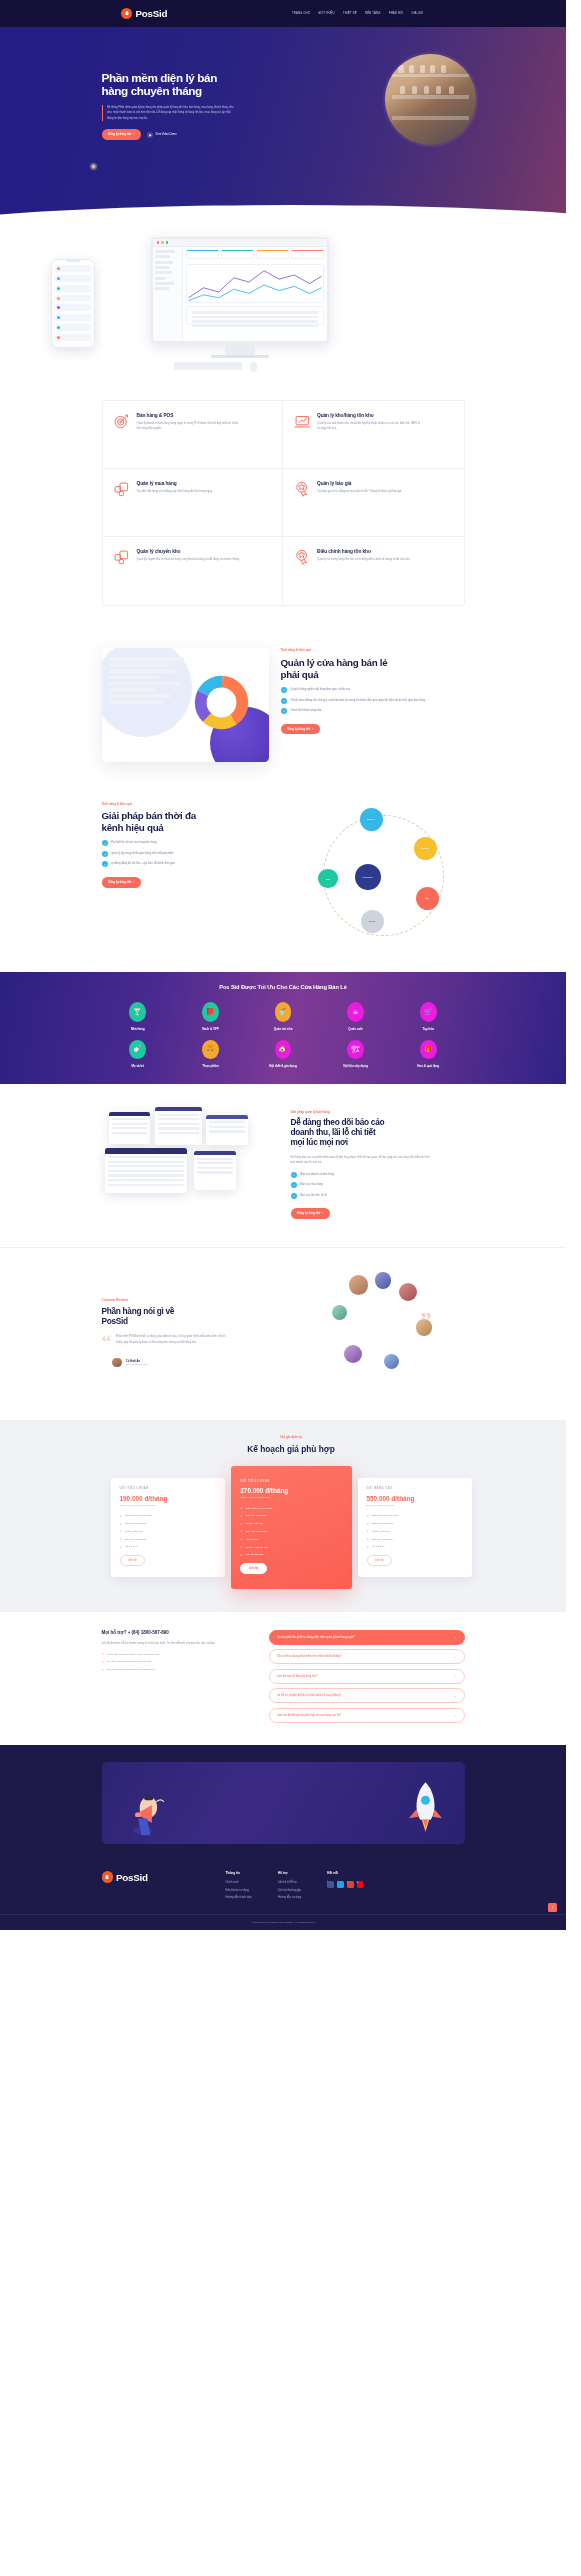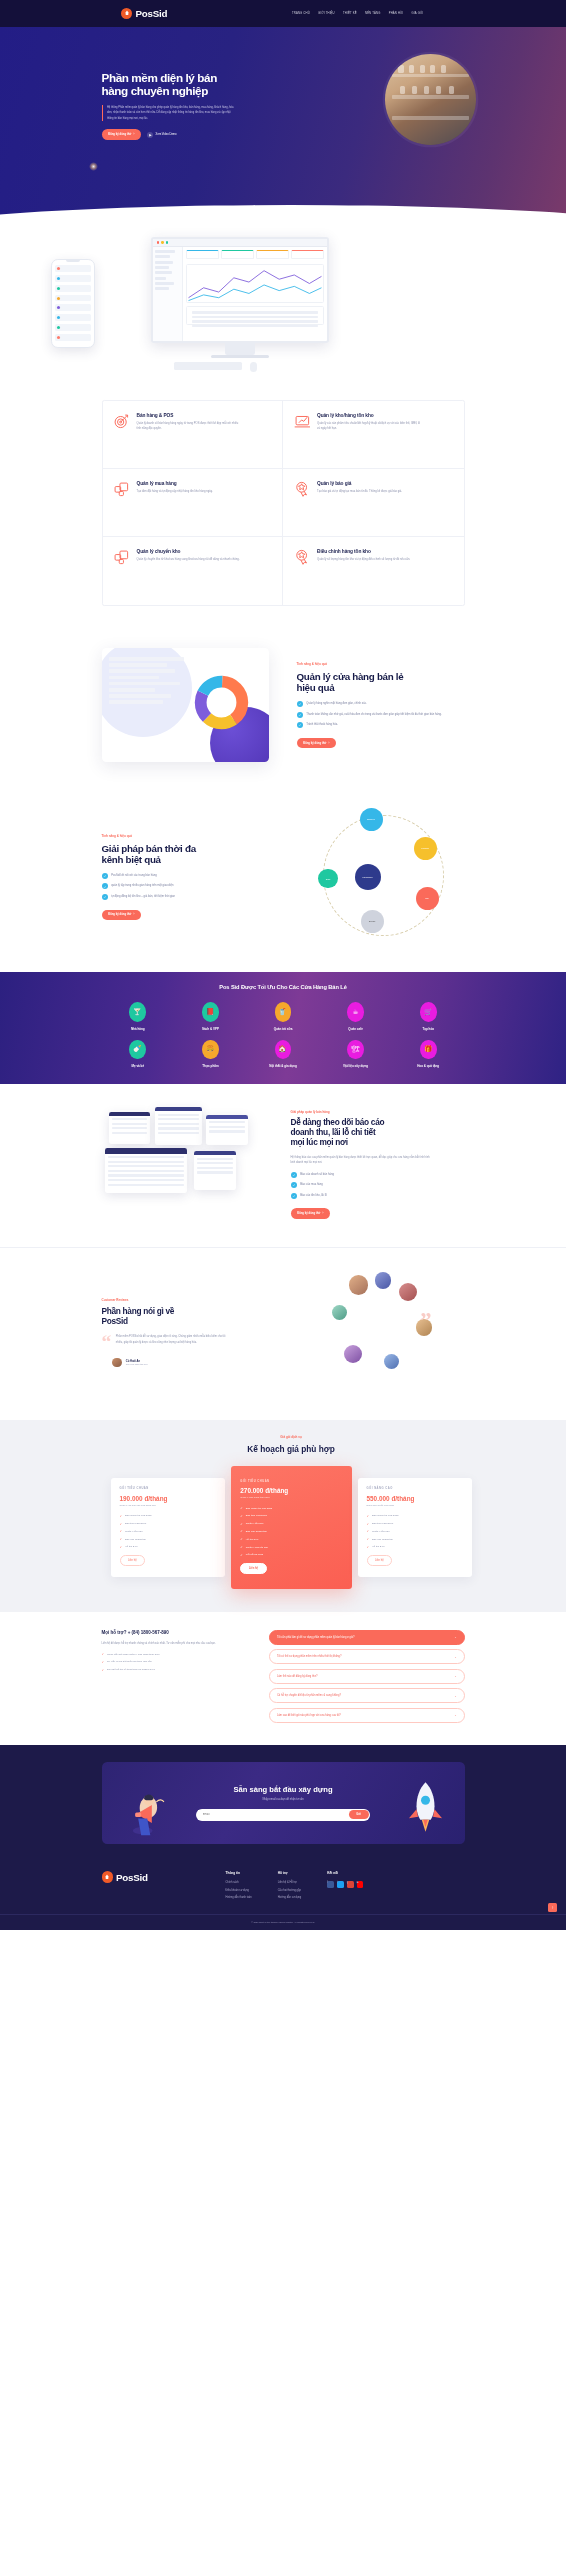--- a/index.html
+++ b/index.html
@@ -322,7 +322,7 @@
       <div class="hero-left">
         <h1 class="hero-title">
           <span>Phần mềm diện lý bán</span><br>
-          <span>hàng chuyên nghiệp</span>
+          <span>hàng chuyên tháng</span>
         </h1>
         <p class="hero-desc">Hệ thống Phần mềm quản lý bán hàng cho phép quản lý hàng tồn kho, bán hàng, mua hàng, khách hàng, hóa đơn, nhận thanh toán và còn hơn thế nữa. Dễ dàng cập nhật thông tin hàng tồn kho, mua hàng và cập nhật thông tin bán hàng mọi nơi, mọi lúc.</p>
         <div class="hero-btns">

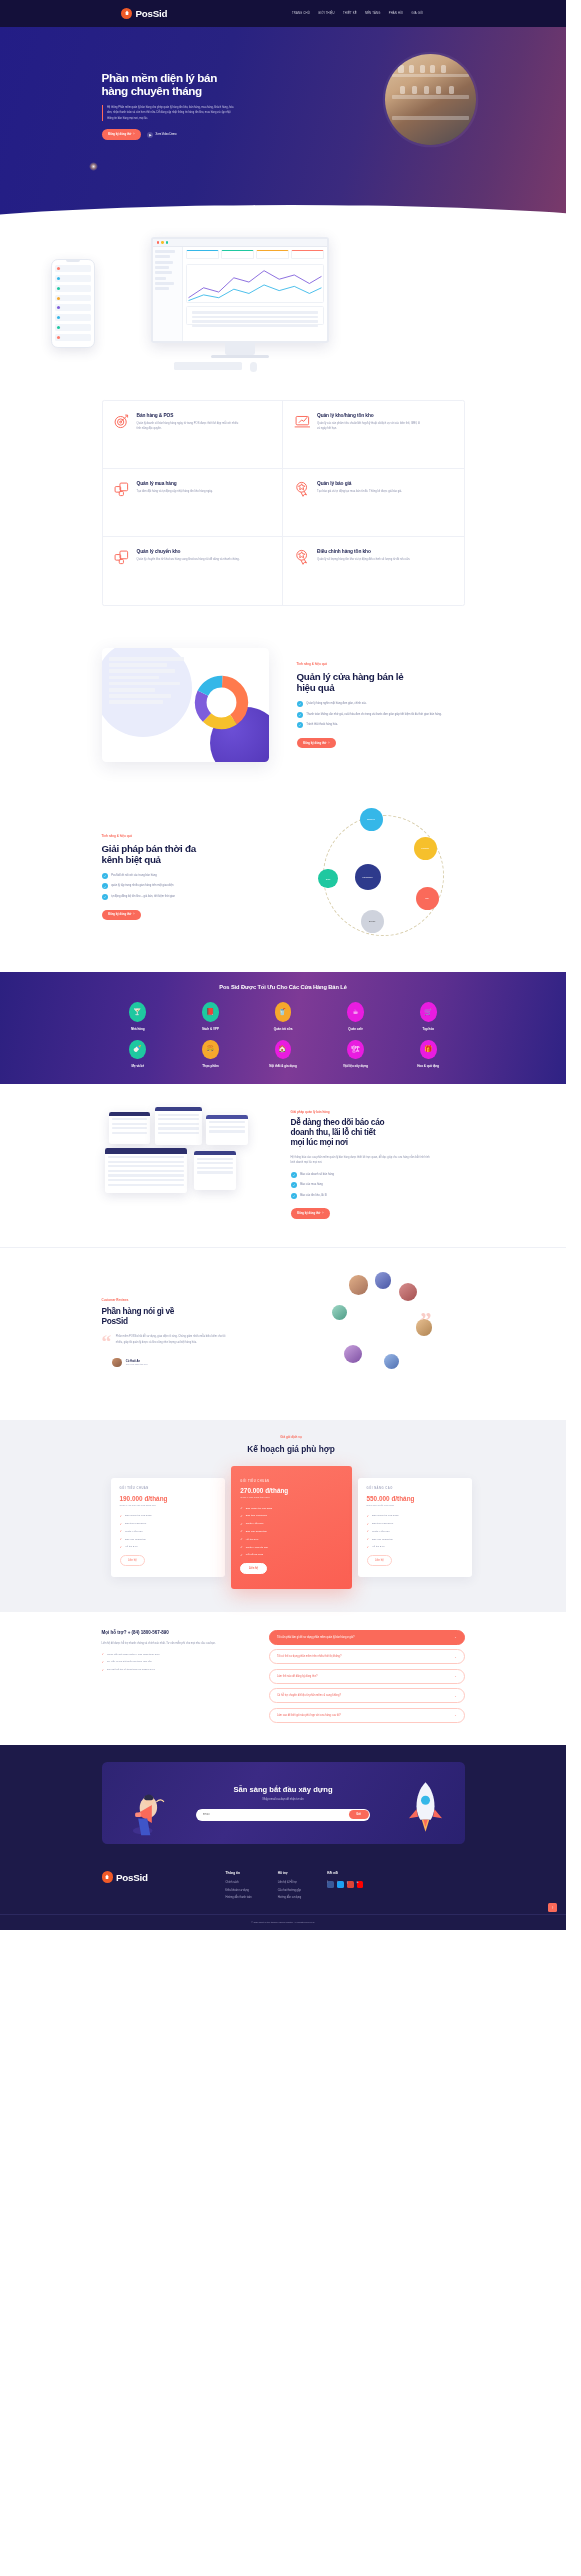--- a/index.html
+++ b/index.html
@@ -140,7 +140,7 @@
   .feature-text { font-size: 2.7px; color: #8d92ad; line-height: 2.0; max-width: 106px; }
 
   
-  .split { width: 363px; margin: 0 auto; display: flex; align-items: center; gap: 28px; }
+  .split { width: 363px; margin: 0 auto; display: flex; align-items: flex-start; gap: 12px; }
   .eyebrow { color: #fa6a5a; font-size: 3px; font-weight: bold; margin-bottom: 4.5px; }
   .sect-title { font-size: 9.8px; font-weight: bold; color: #161a47; line-height: 1.2; letter-spacing: -0.3px; margin-bottom: 6.8px; }
   .check-list { list-style: none; }

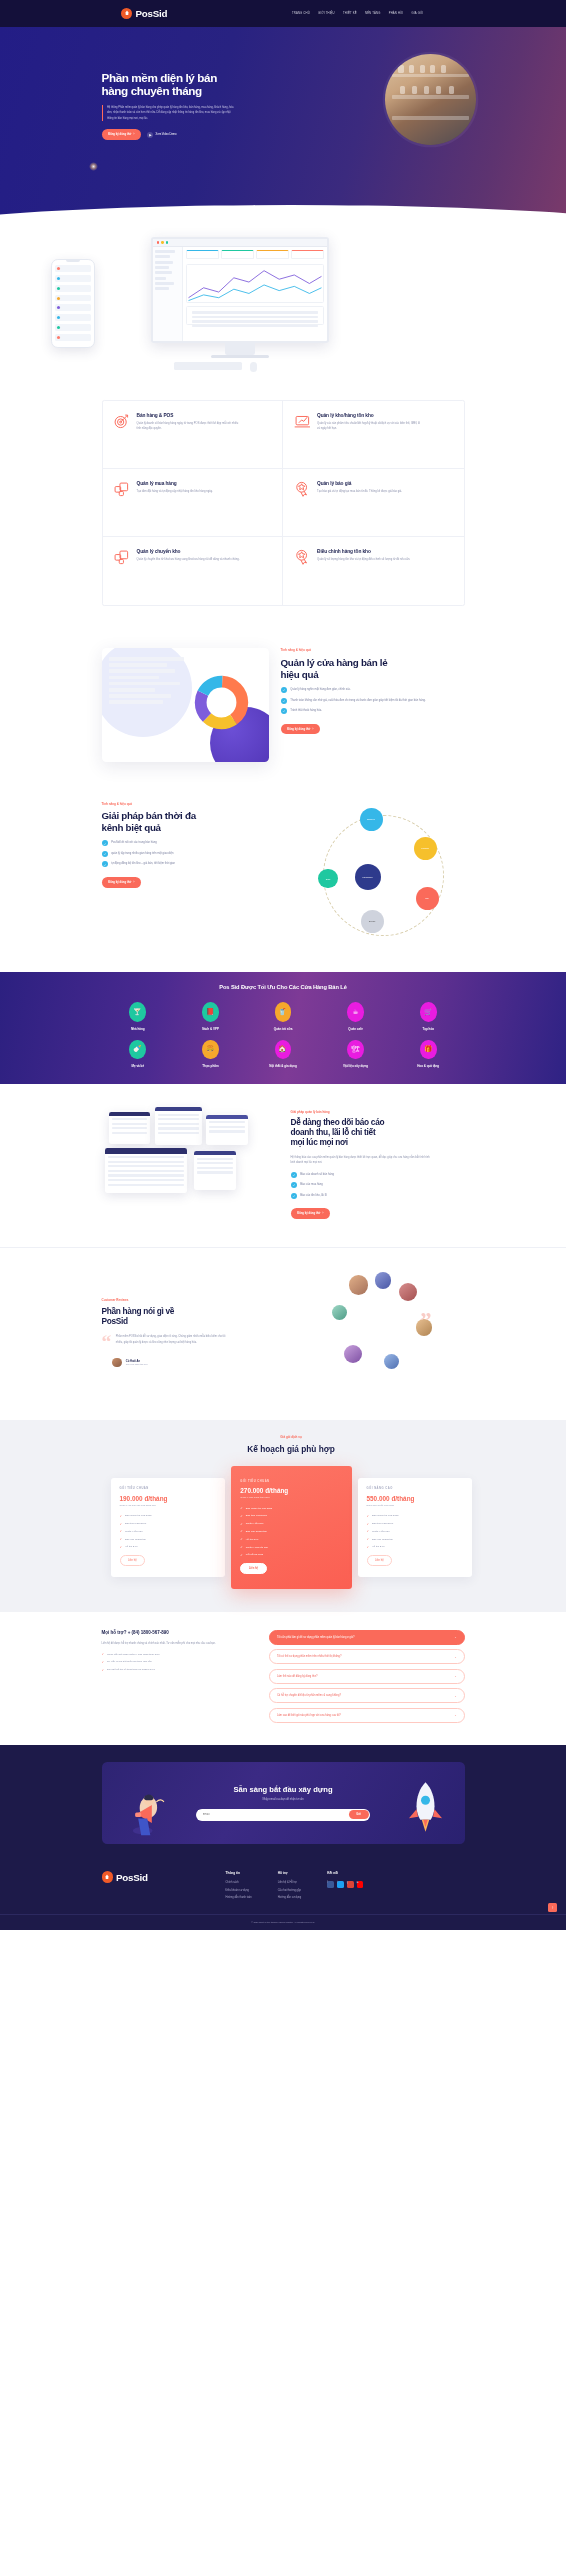--- a/index.html
+++ b/index.html
@@ -543,7 +543,7 @@
         <div class="eyebrow">Tính năng &amp; hiệu quả</div>
         <h2 class="sect-title">
           <span>Quản lý cửa hàng bán lẻ</span><br>
-          <span>hiệu quả</span>
+          <span>phải quả</span>
         </h2>
         <ul class="check-list">
           <li>

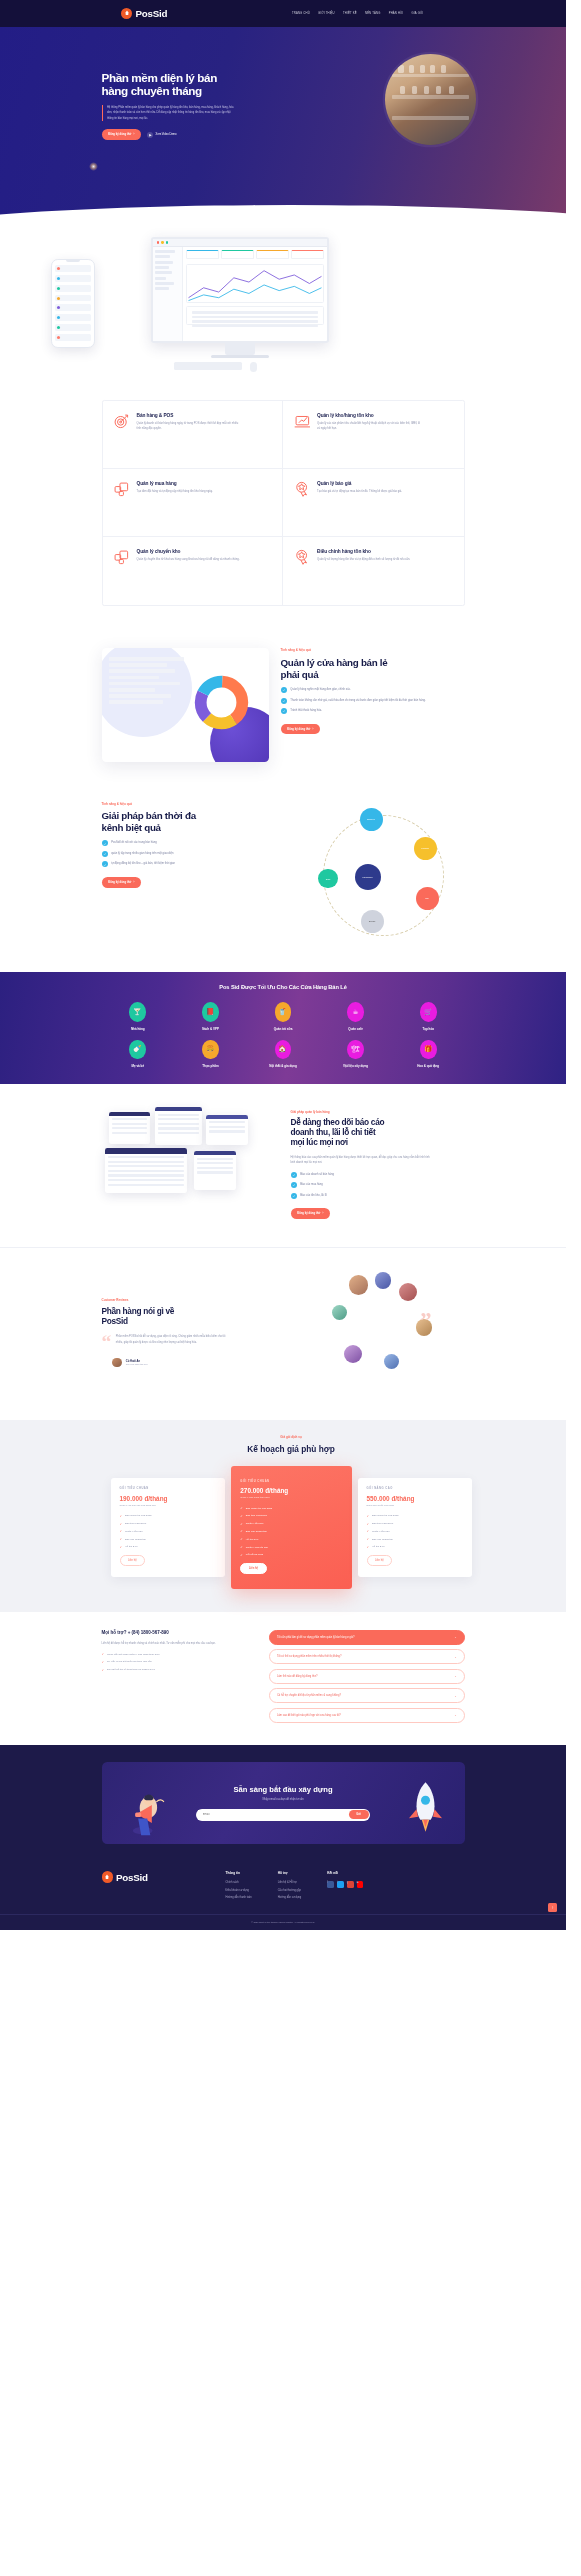--- a/index.html
+++ b/index.html
@@ -585,7 +585,7 @@
         <div class="eyebrow">Tính năng &amp; hiệu quả</div>
         <h2 class="sect-title">
           <span>Giải pháp bán thời đa</span><br>
-          <span>kênh biệt quả</span>
+          <span>kênh hiệu quả</span>
         </h2>
         <ul class="check-list">
           <li>

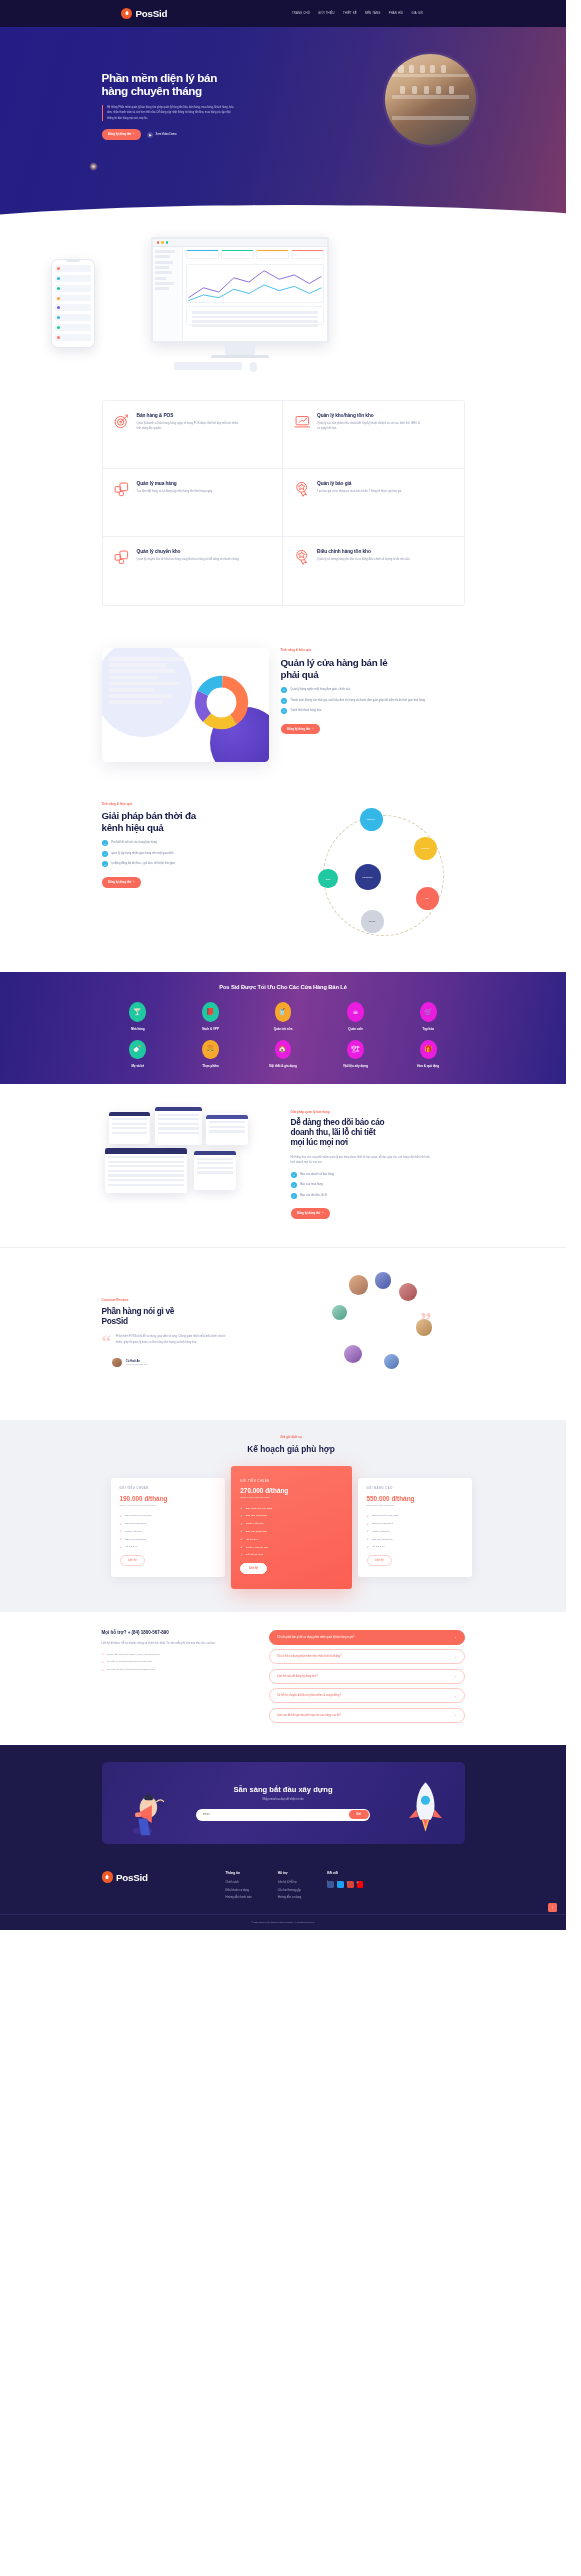--- a/index.html
+++ b/index.html
@@ -963,14 +963,6 @@
         <path d="M28 16c2-5 10-5 12 0 1 3-1 4-6 4s-7-1-6-4z" fill="#2b2b4a"></path>
         <path d="M44 22c4-4 8-3 10 0" stroke="#ffd9a0" stroke-width="1.5" fill="none"></path>
       </svg>
-      <div class="cta-inner">
-        <h3>Sẵn sàng bắt đầu xây dựng</h3>
-        <p>Nhập email của bạn để nhận tư vấn</p>
-        <form class="cta-form">
-          <input type="email" placeholder="Email" style="">
-          <button>Gửi</button>
-        </form>
-      </div>
       <svg class="rocket" viewBox="0 0 60 86">
         <path d="M30 4c8 8 12 20 12 32 0 7-2 13-5 18H23c-3-5-5-11-5-18 0-12 4-24 12-32z" fill="#f2f4fb"></path>
         <circle cx="30" cy="28" r="6" fill="#35b7e8"></circle>

